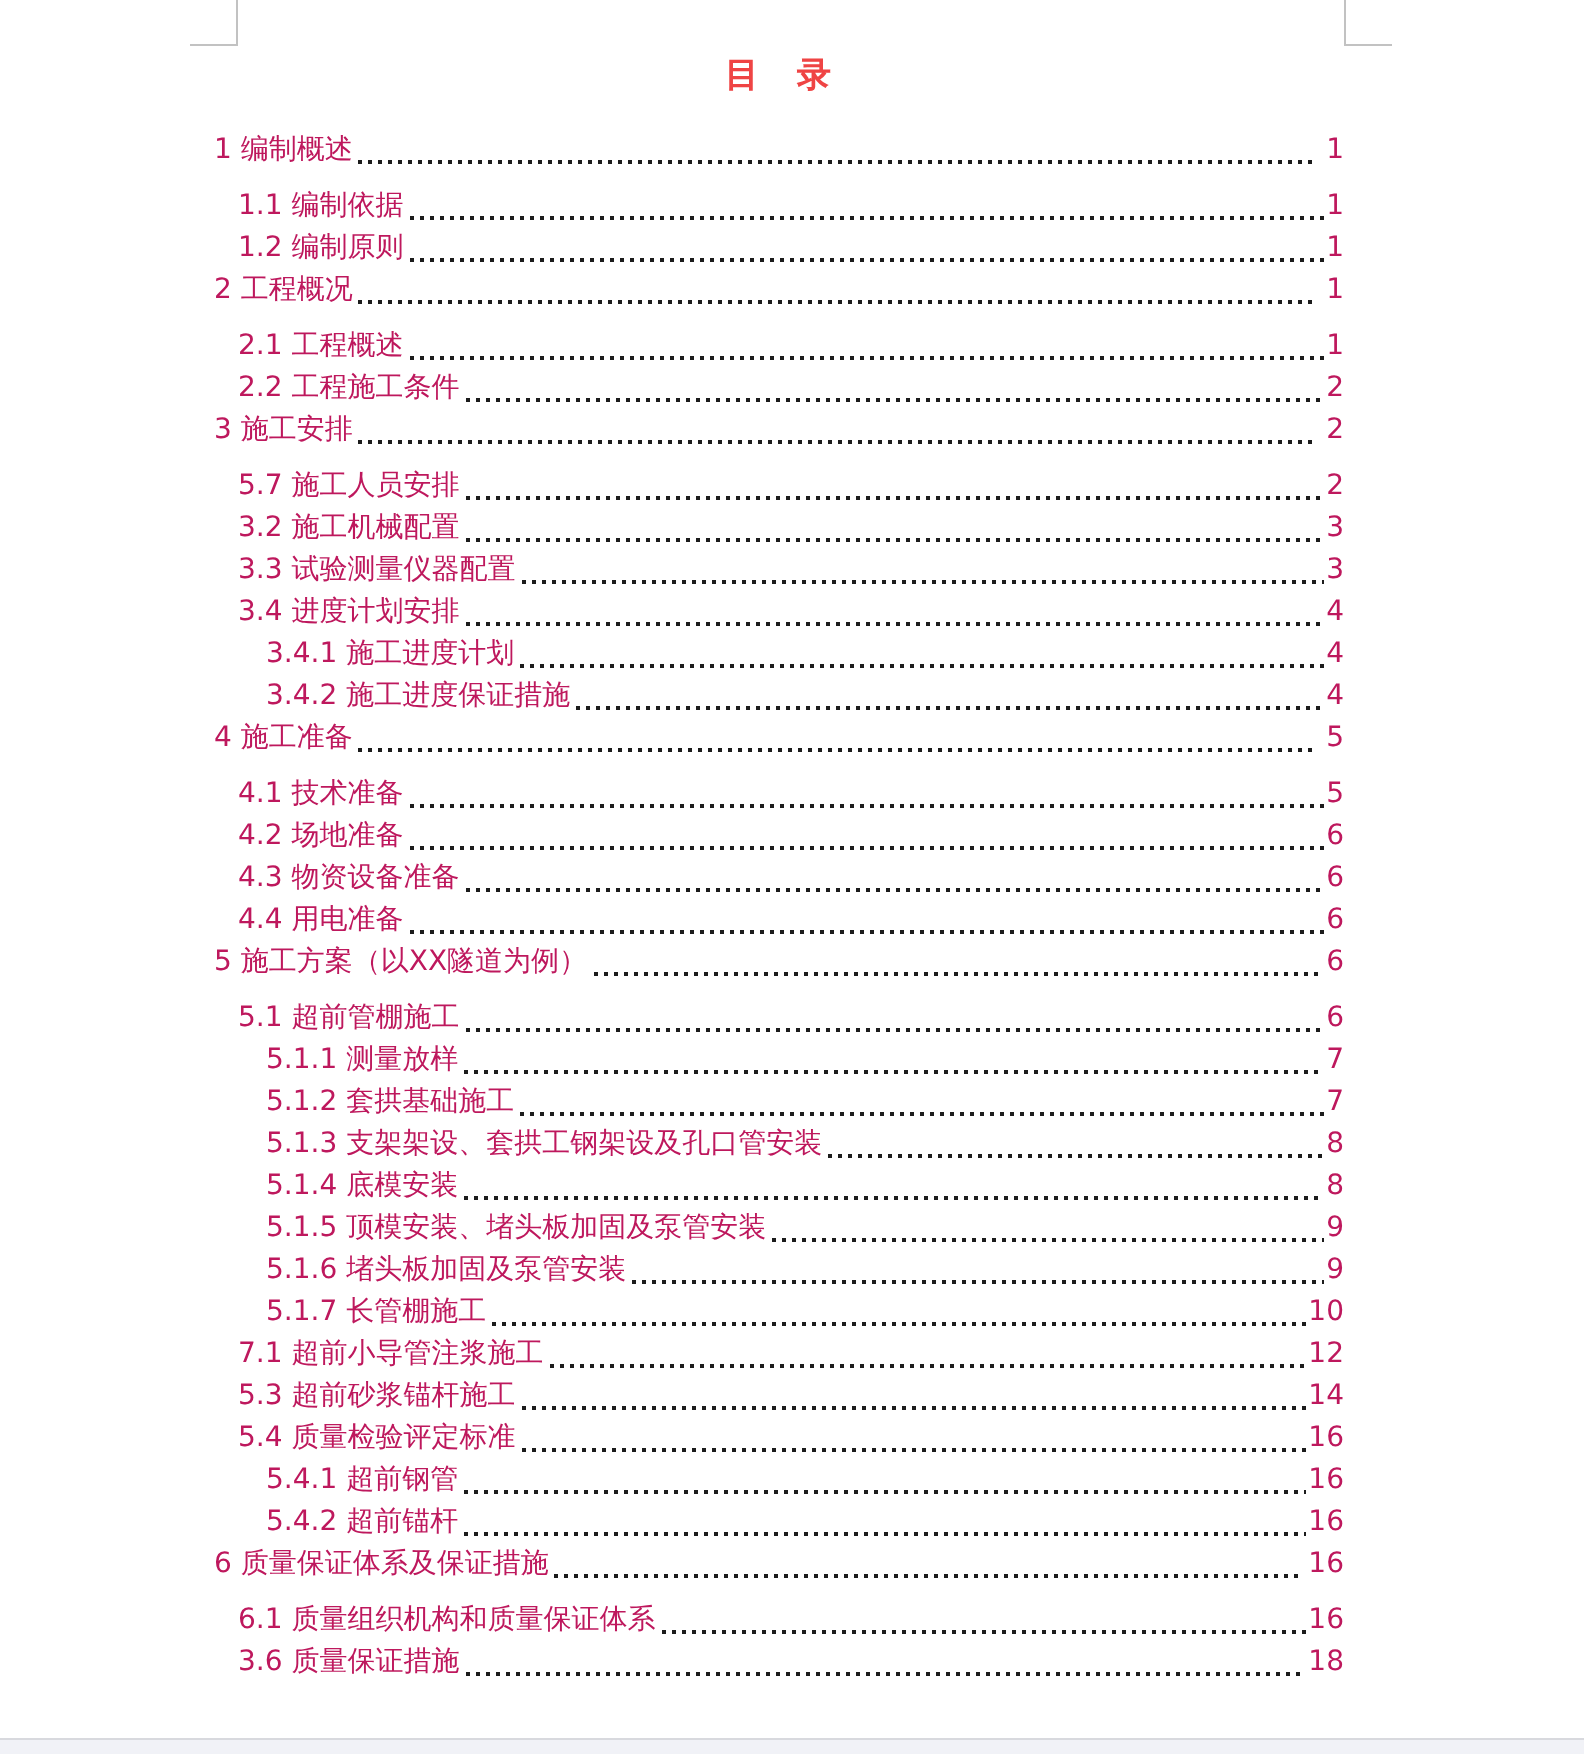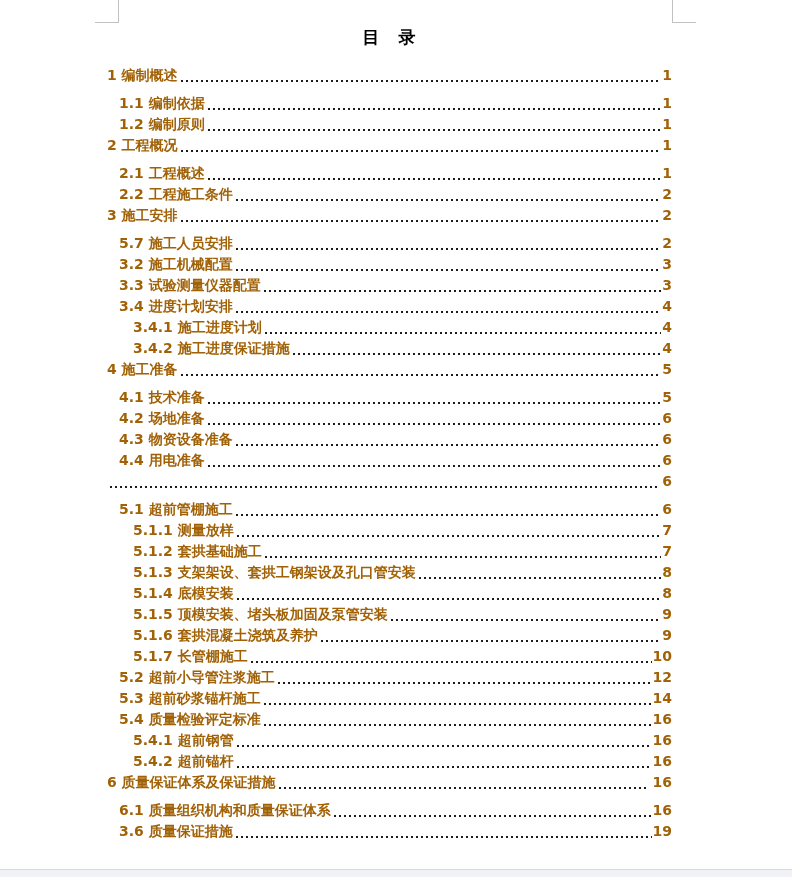--- a/index.html
+++ b/index.html
@@ -20,7 +20,7 @@
   .toc-title{
     position:absolute;top:26px;left:107px;width:565px;
     margin:0;text-align:center;
-    font-size:17px;font-weight:bold;color:#000000;
+    font-size:17px;font-weight:bold;color:#ef4444;
     letter-spacing:1px;
   }
 

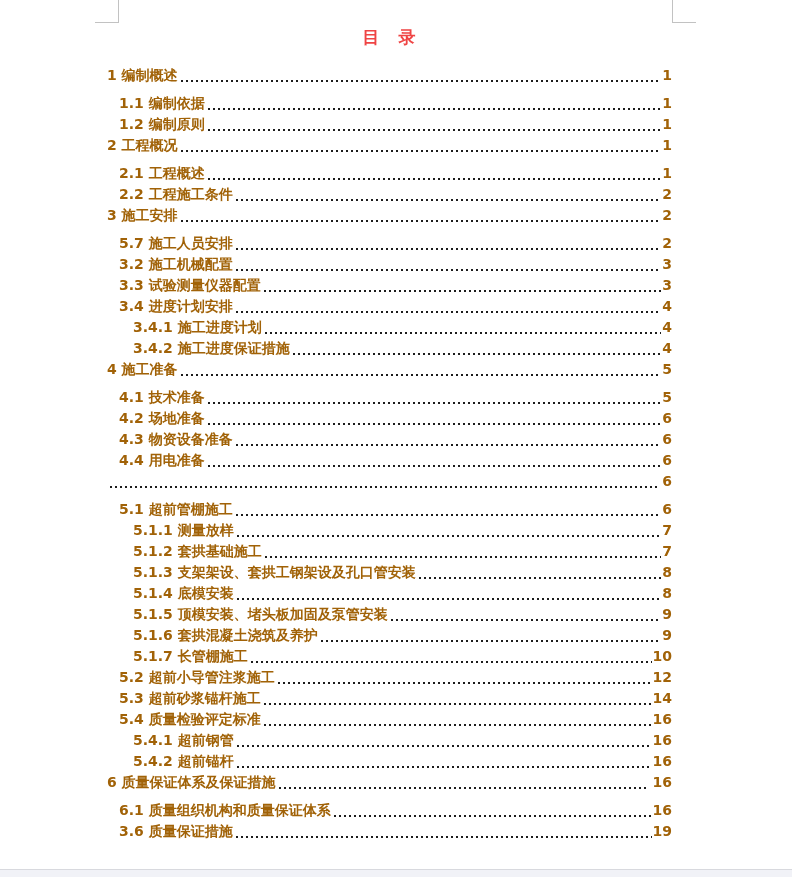--- a/index.html
+++ b/index.html
@@ -29,7 +29,7 @@
   .toc-row{
     display:flex;align-items:flex-end;
     height:21px;
-    font-size:14px;font-weight:bold;color:#a16207;
+    font-size:14px;font-weight:normal;color:#be185d;
     cursor:pointer;
   }
   .toc-row.l1{margin-top:0;margin-bottom:7px;}

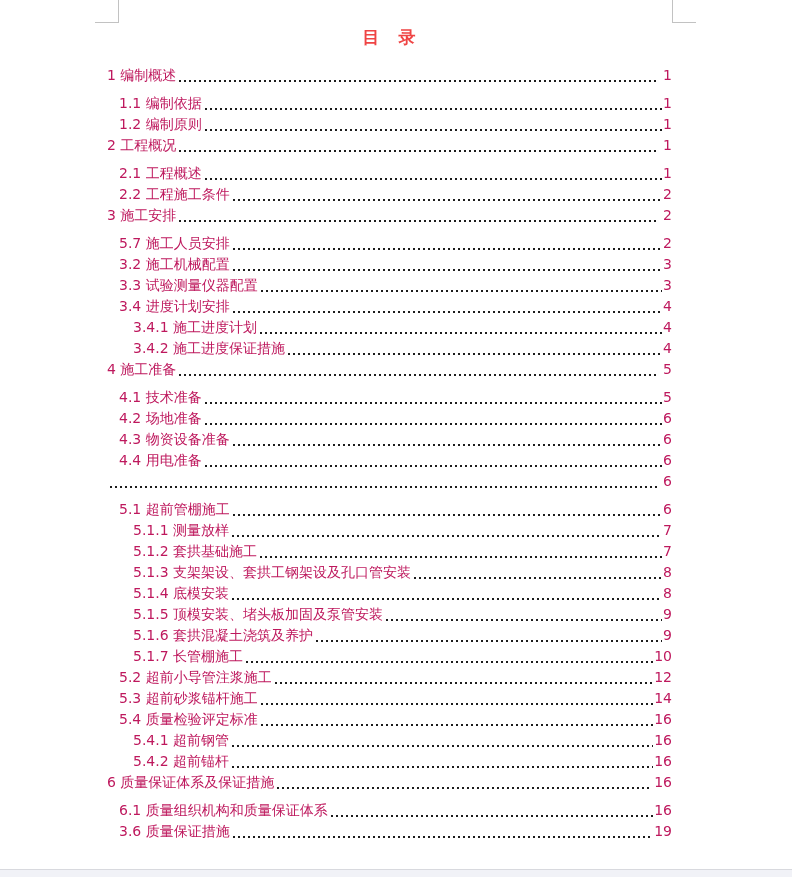--- a/index.html
+++ b/index.html
@@ -152,6 +152,7 @@
     <span class="pagenum">6</span>
   </div>
       <div class="toc-row l1">
+    <span class="toc-label">5 施工方案（以XX隧道为例）</span>
     <span class="leader"></span>
     <span class="pagenum">6</span>
   </div>

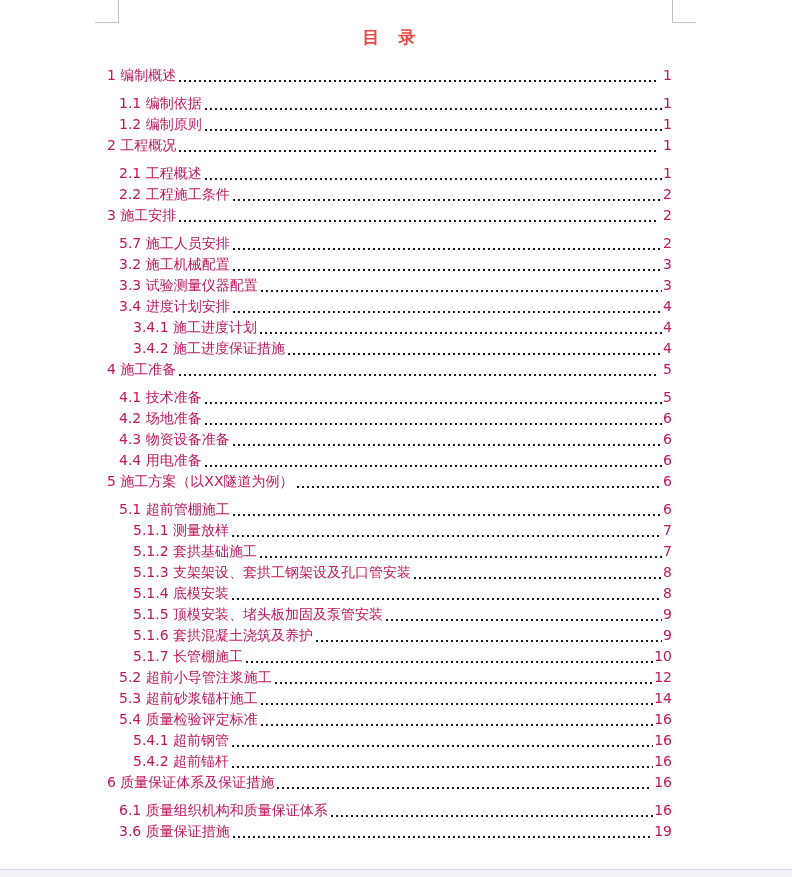--- a/index.html
+++ b/index.html
@@ -187,7 +187,7 @@
     <span class="pagenum">9</span>
   </div>
       <div class="toc-row l3">
-    <span class="toc-label">5.1.6 套拱混凝土浇筑及养护</span>
+    <span class="toc-label">5.1.6 堵头板加固及泵管安装</span>
     <span class="leader"></span>
     <span class="pagenum">9</span>
   </div>

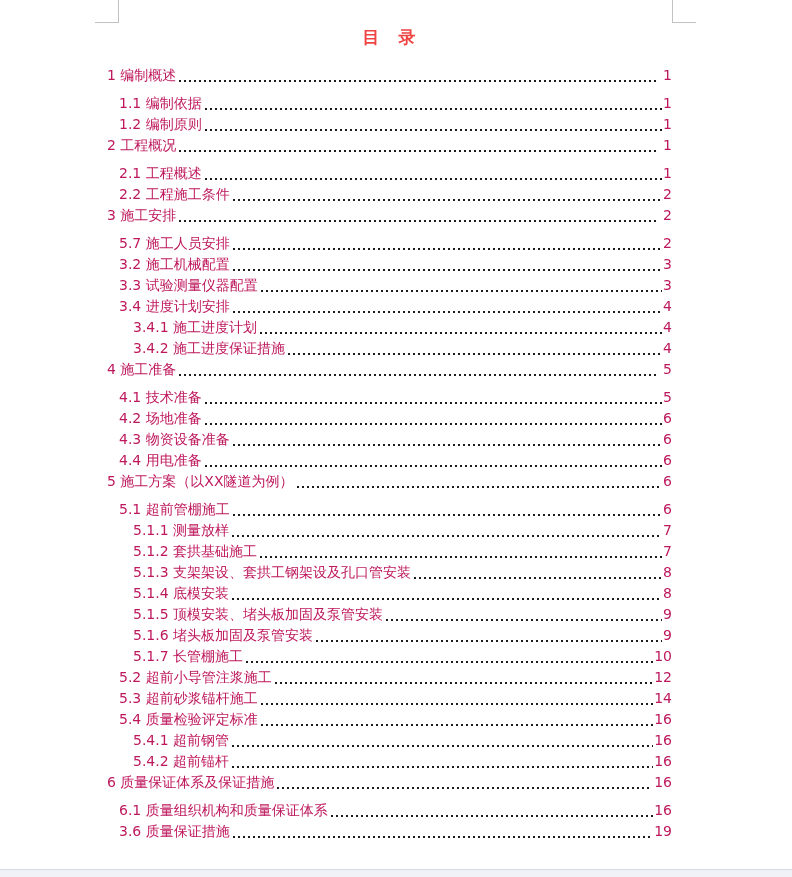--- a/index.html
+++ b/index.html
@@ -197,7 +197,7 @@
     <span class="pagenum">10</span>
   </div>
       <div class="toc-row l2">
-    <span class="toc-label">5.2 超前小导管注浆施工</span>
+    <span class="toc-label">7.1 超前小导管注浆施工</span>
     <span class="leader"></span>
     <span class="pagenum">12</span>
   </div>

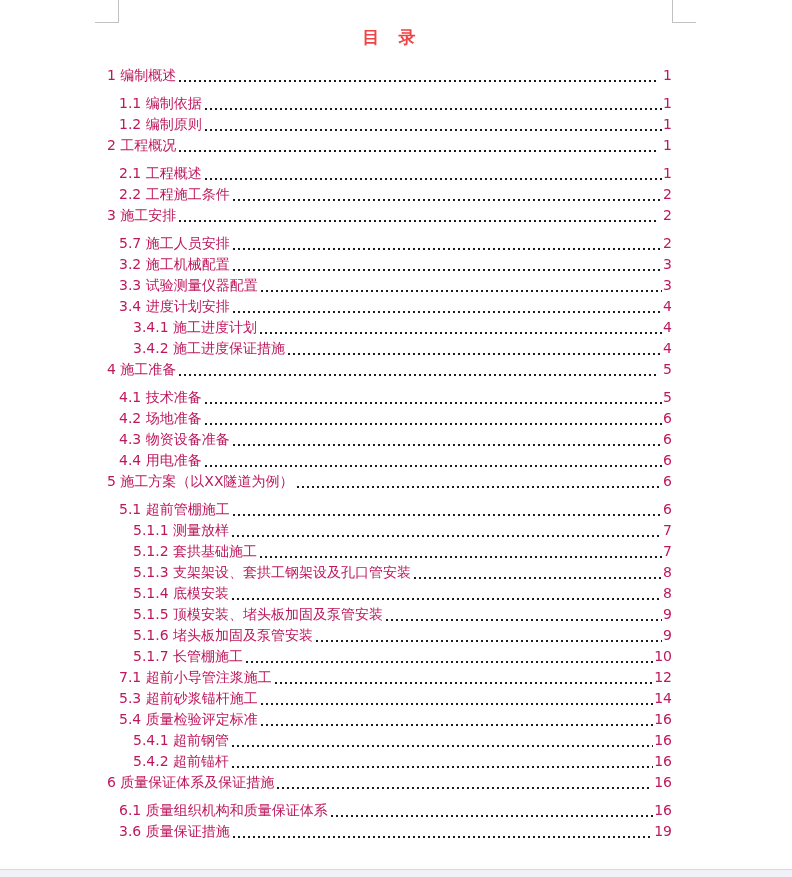--- a/index.html
+++ b/index.html
@@ -234,7 +234,7 @@
       <div class="toc-row l2">
     <span class="toc-label">3.6 质量保证措施</span>
     <span class="leader"></span>
-    <span class="pagenum">19</span>
+    <span class="pagenum">18</span>
   </div>
     </div>
 

